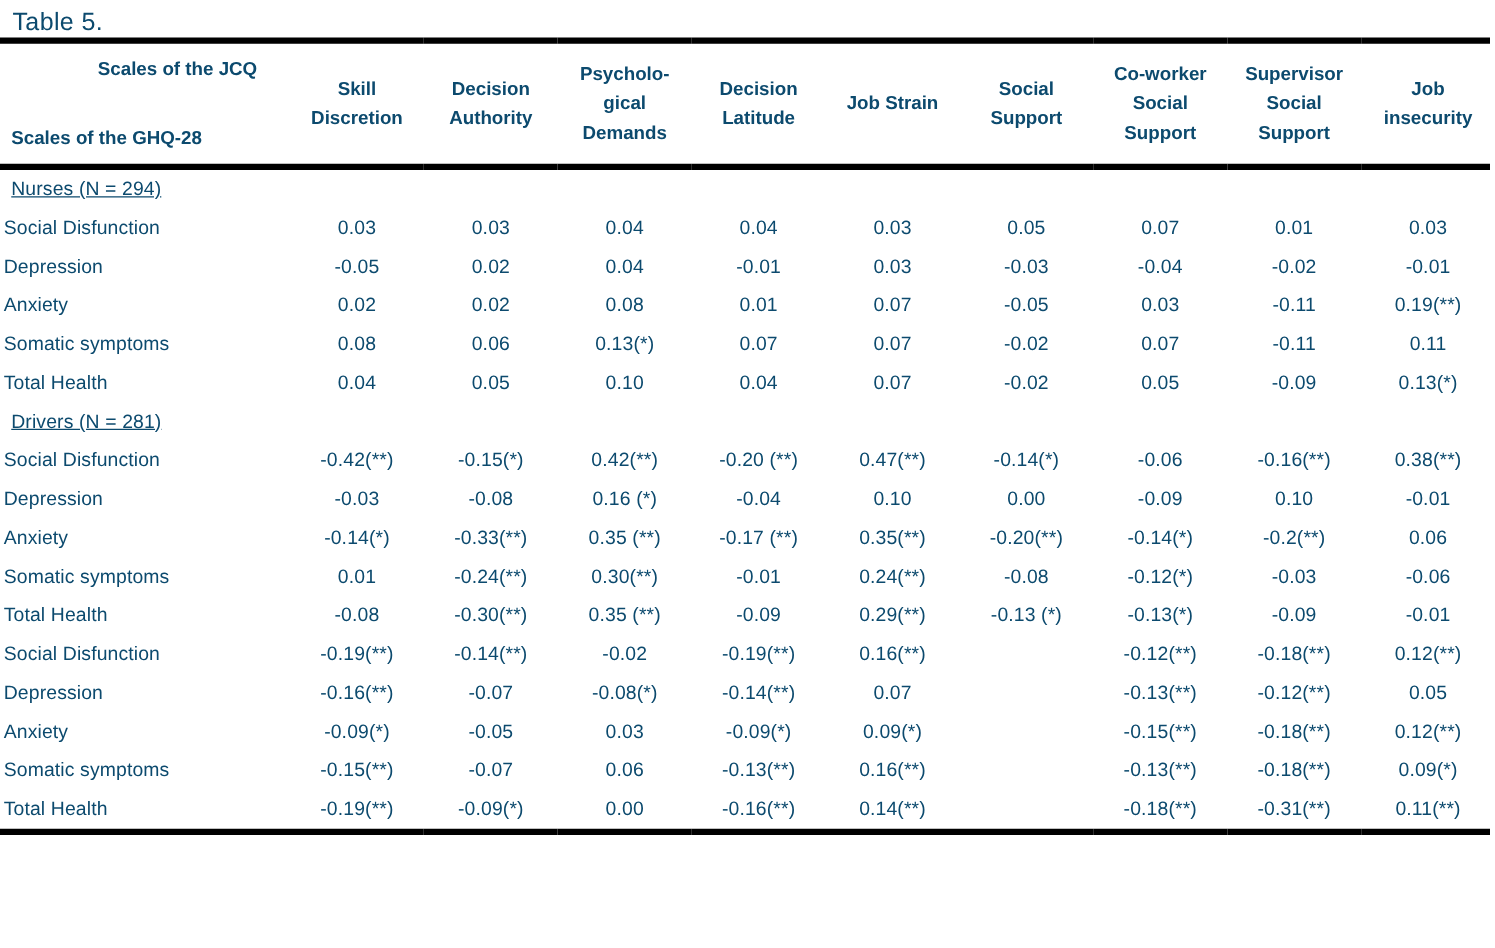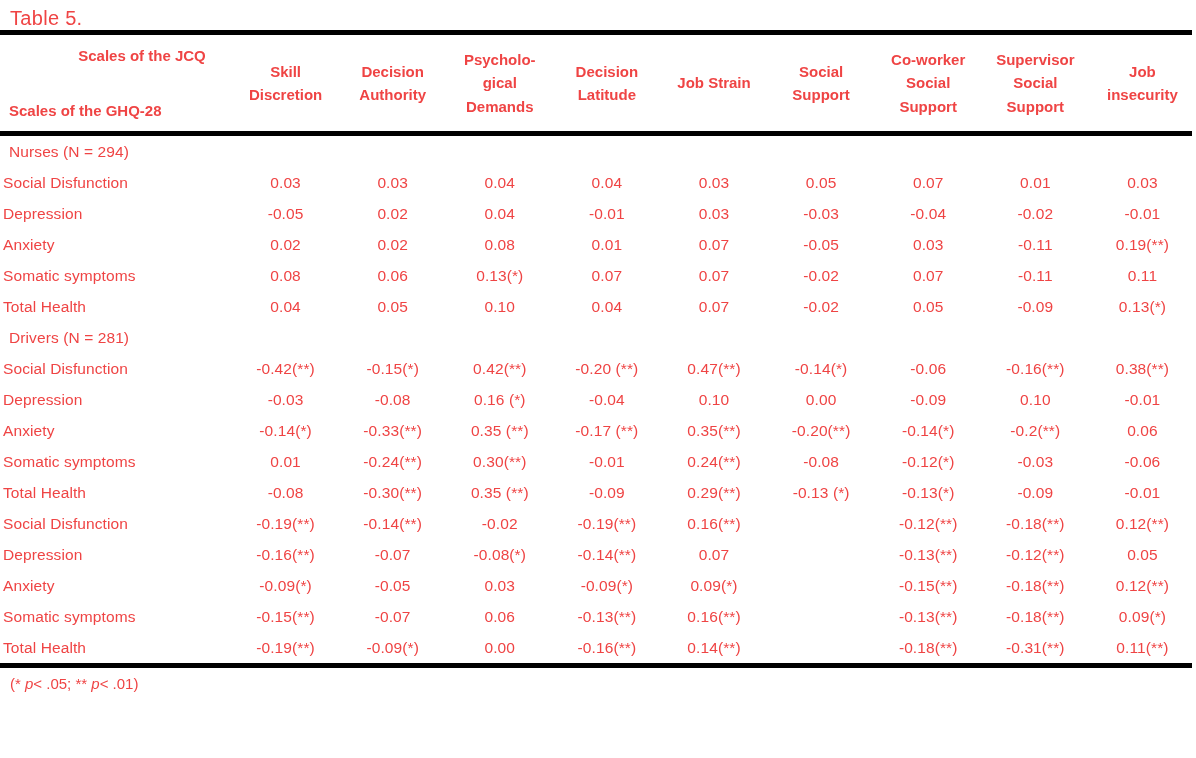--- a/index.html
+++ b/index.html
@@ -5,7 +5,7 @@
   html,body{margin:0;padding:0;background:#ffffff;}
   .doc{
     width:1192px;height:758px;overflow:hidden;box-sizing:border-box;
-    font-family:"Liberation Sans",sans-serif;color:#ef4444;background:#ffffff;
+    font-family:"Liberation Sans",sans-serif;color:#0c4a6e;background:#ffffff;
   }
   .title{font-size:20px;padding:7px 0 0 10px;letter-spacing:0.3px;}
   .subtitle{font-size:21px;font-style:italic;padding:4px 0 3px 10px;letter-spacing:0.2px;}

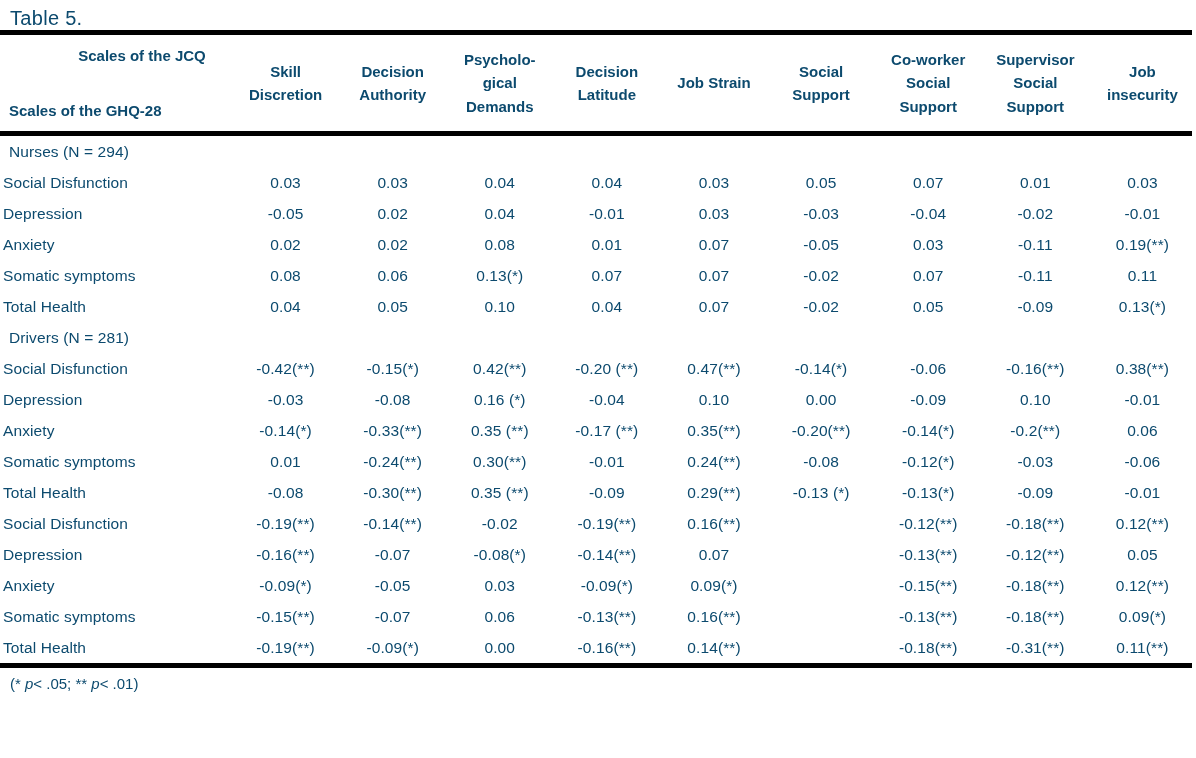--- a/index.html
+++ b/index.html
@@ -23,7 +23,7 @@
   .corner-top{position:absolute;top:9px;left:52px;right:0;text-align:center;white-space:nowrap;}
   .corner-bottom{position:absolute;bottom:9px;left:9px;white-space:nowrap;}
   tbody td{font-size:15.5px;height:31px;padding:0;letter-spacing:0.1px;}
-  td.group-label{text-align:left;padding-left:9px;}
+  td.group-label{text-align:left;padding-left:9px;text-decoration:underline;}
   td.row-label{text-align:left;padding-left:3px;}
   td.value-cell{text-align:center;}
   .footnote{font-size:15px;padding:7px 0 0 10px;}

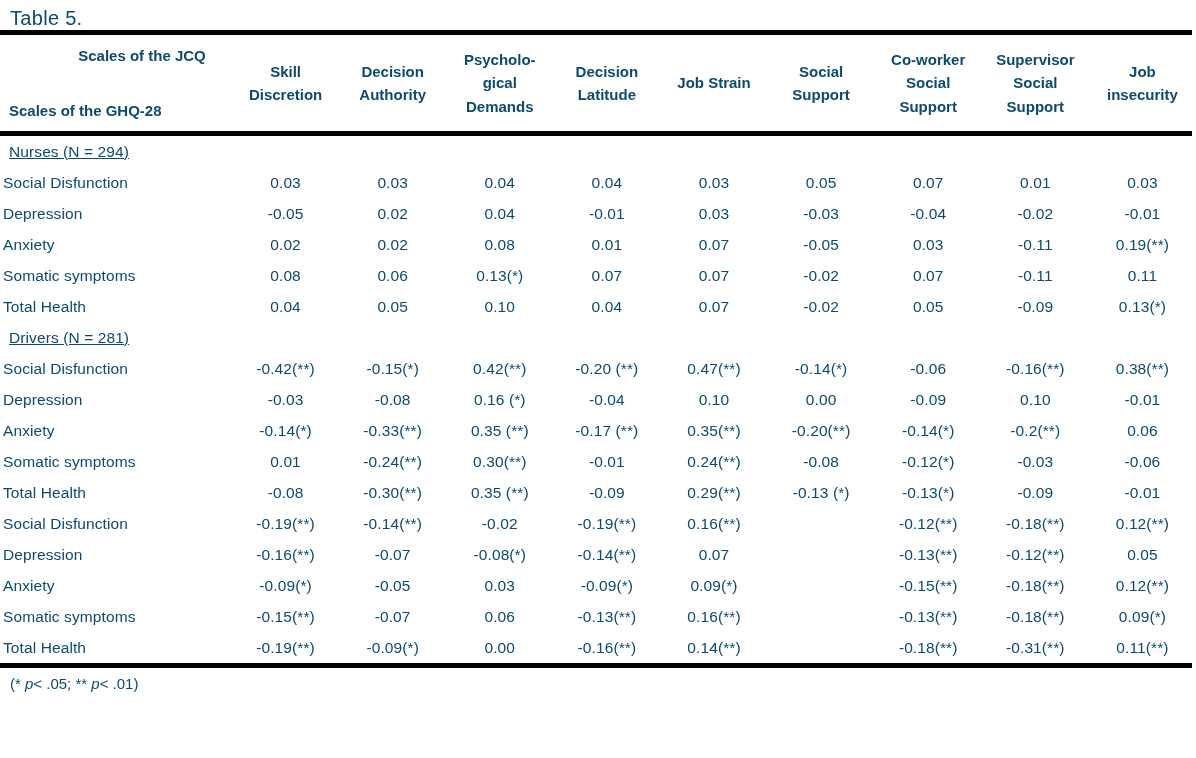--- a/index.html
+++ b/index.html
@@ -255,7 +255,6 @@
       </tbody>
   </table>
 
-  <div class="footnote" id="footnote"><span>(* </span><span class="ital">p</span><span>&lt; .05; ** </span><span class="ital">p</span><span>&lt; .01)</span></div>
 </div>
 
 </body></html>

